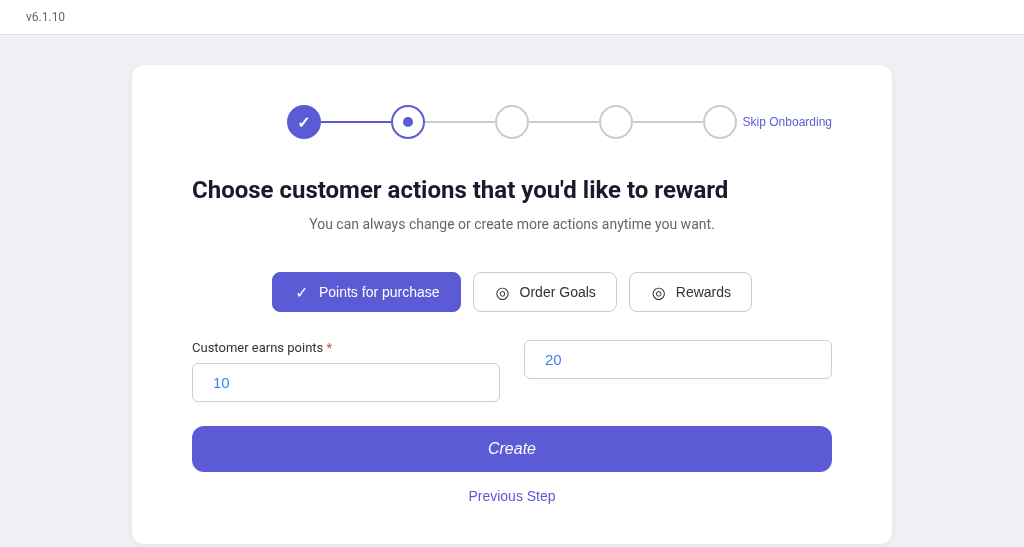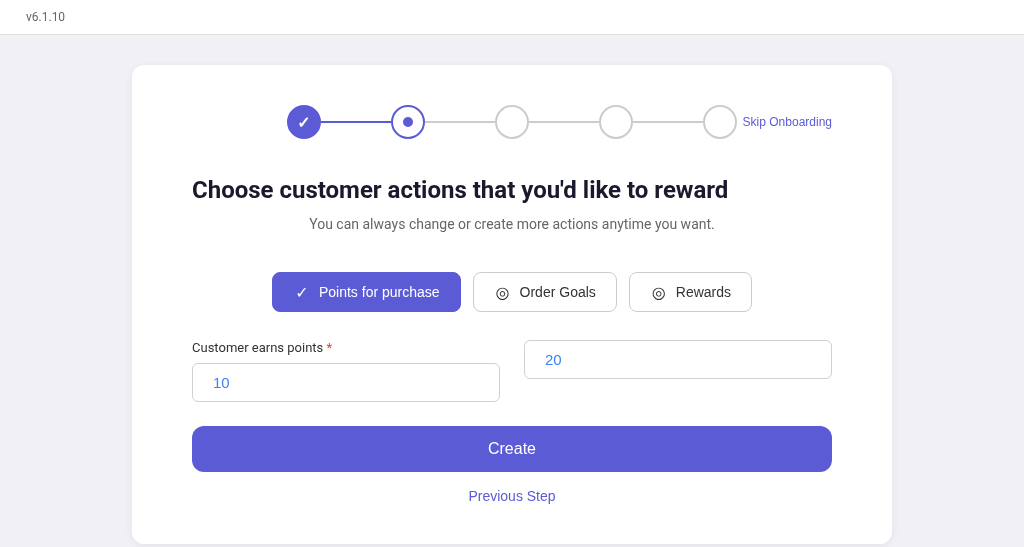--- a/index.html
+++ b/index.html
@@ -214,6 +214,7 @@
       font-weight: 500;
       cursor: pointer;
       margin-bottom: 16px;
+      font-style: italic;
     }
 
     

